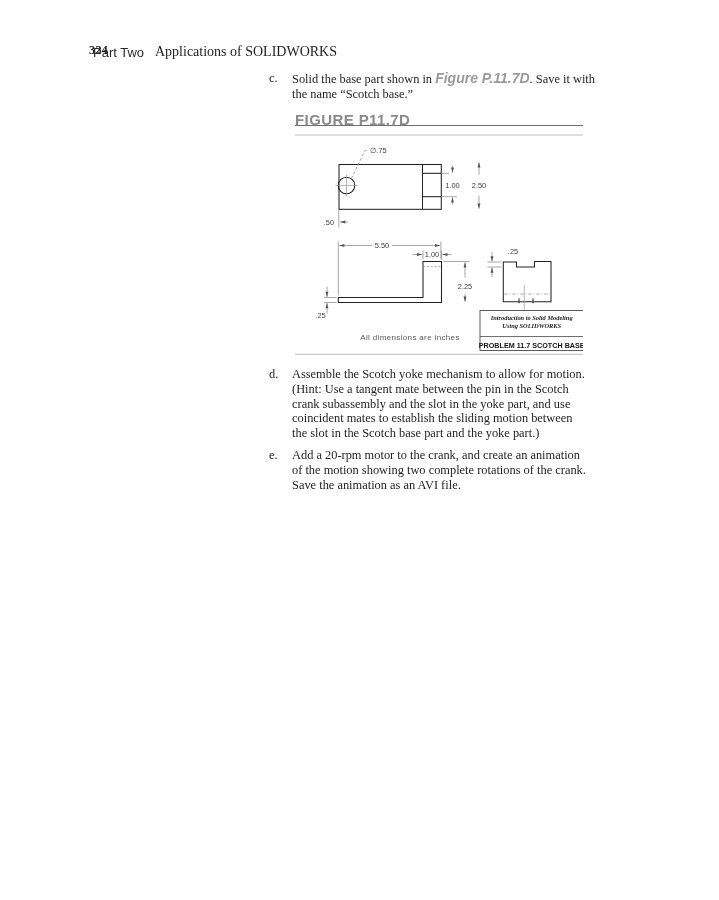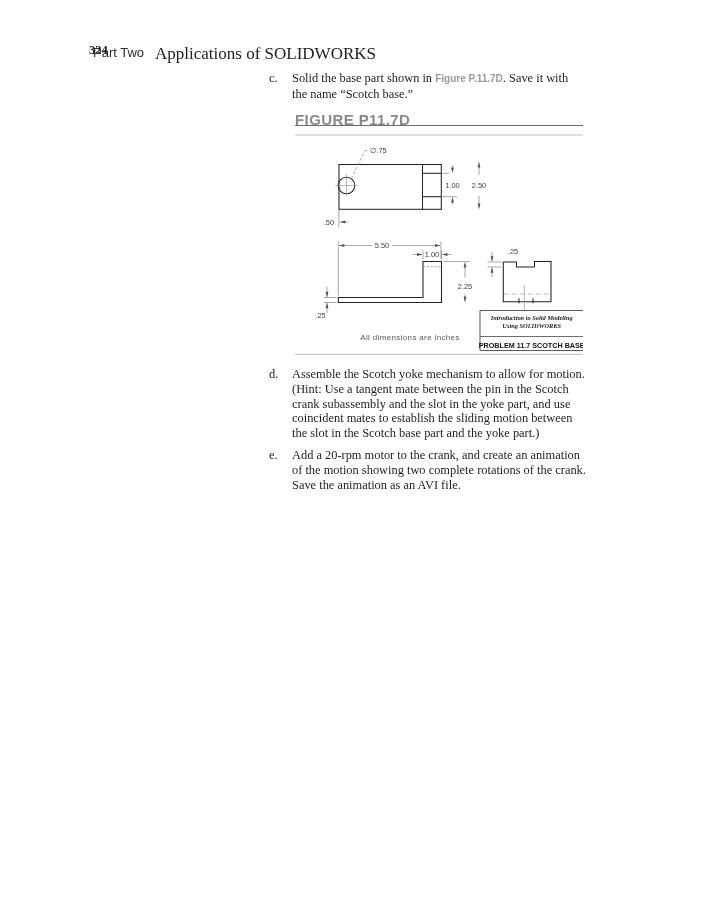--- a/index.html
+++ b/index.html
@@ -11,7 +11,7 @@
   }
   .hdr-num  { position:absolute; left:69px;  top:43px; font-weight:bold; font-size:12.6px;margin-left:20px; }
   .hdr-part { position:absolute; left:93px;  top:44.5px; font-family:"Liberation Sans",sans-serif; font-size:13px; color:#2a2a2a; }
-  .hdr-title{ position:absolute; left:155px; top:43.5px; font-size:17px; }
+  .hdr-title{ position:absolute; left:155px; top:43.5px; font-size:14px; }
 
   .item { position:absolute; width:360px; font-size:12.4px; line-height:14.8px; }
   .item .letter { position:absolute; left:-23px; top:0; }

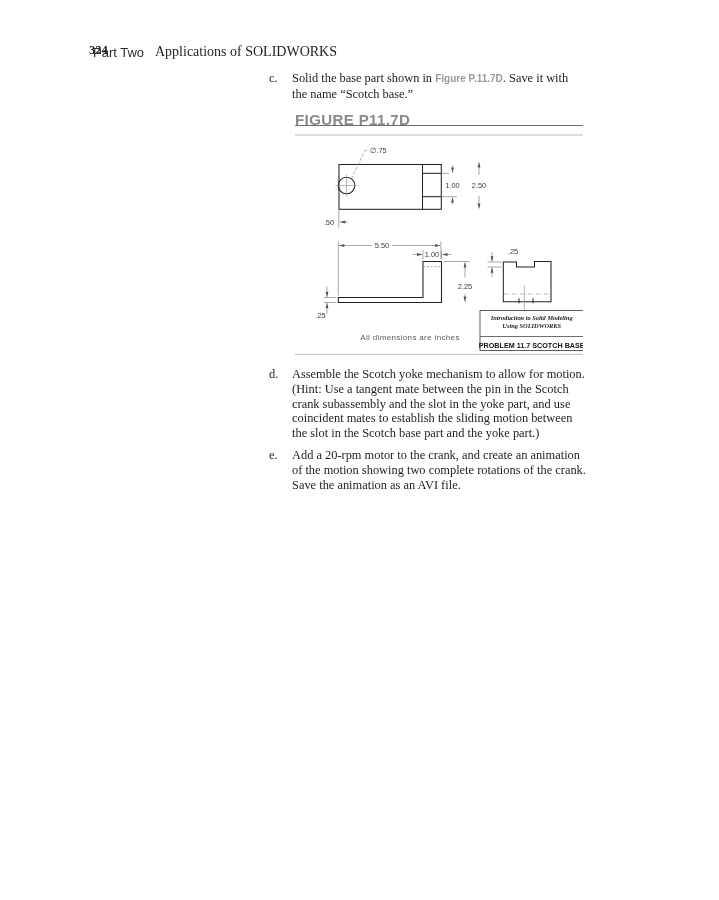--- a/index.html
+++ b/index.html
@@ -19,7 +19,7 @@
   #item-c { left:292px; top:71px; }
   #item-d { left:292px; top:367px; }
   #item-e { left:292px; top:448px; }
-  .figref { font-family:"Liberation Sans",sans-serif; font-weight:bold; color:#9a9a9a; font-size:10px; }
+  .figref { font-family:"Liberation Sans",sans-serif; font-weight:bold; color:#9a9a9a; font-size:14px;font-style:italic; }
 
   .fig-label {
     position:absolute; left:295px; top:111px;

